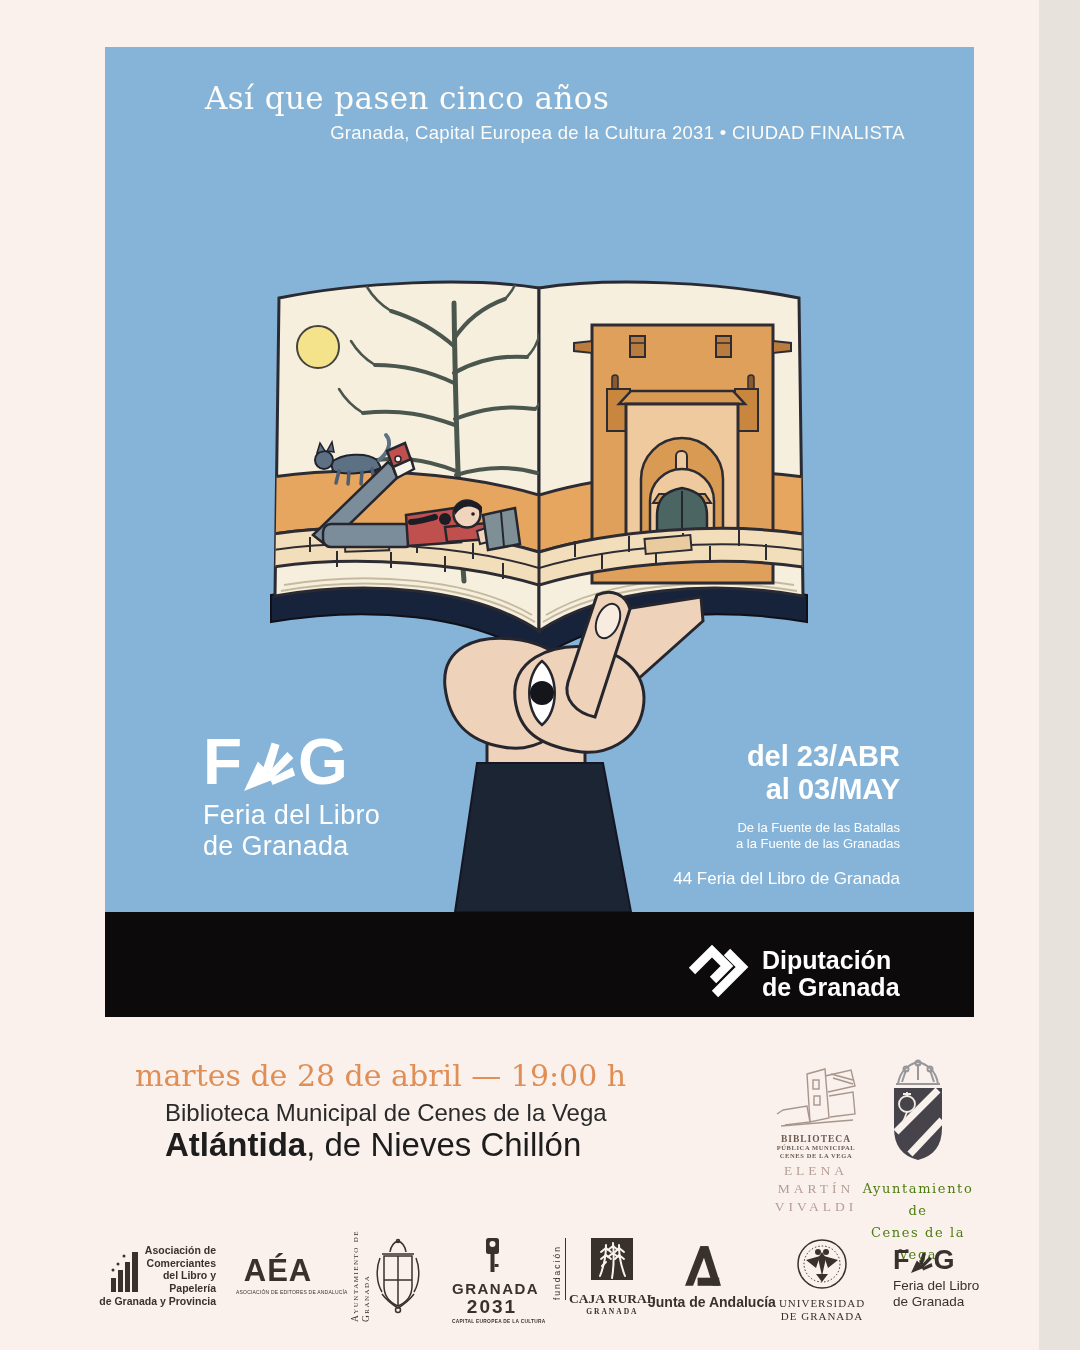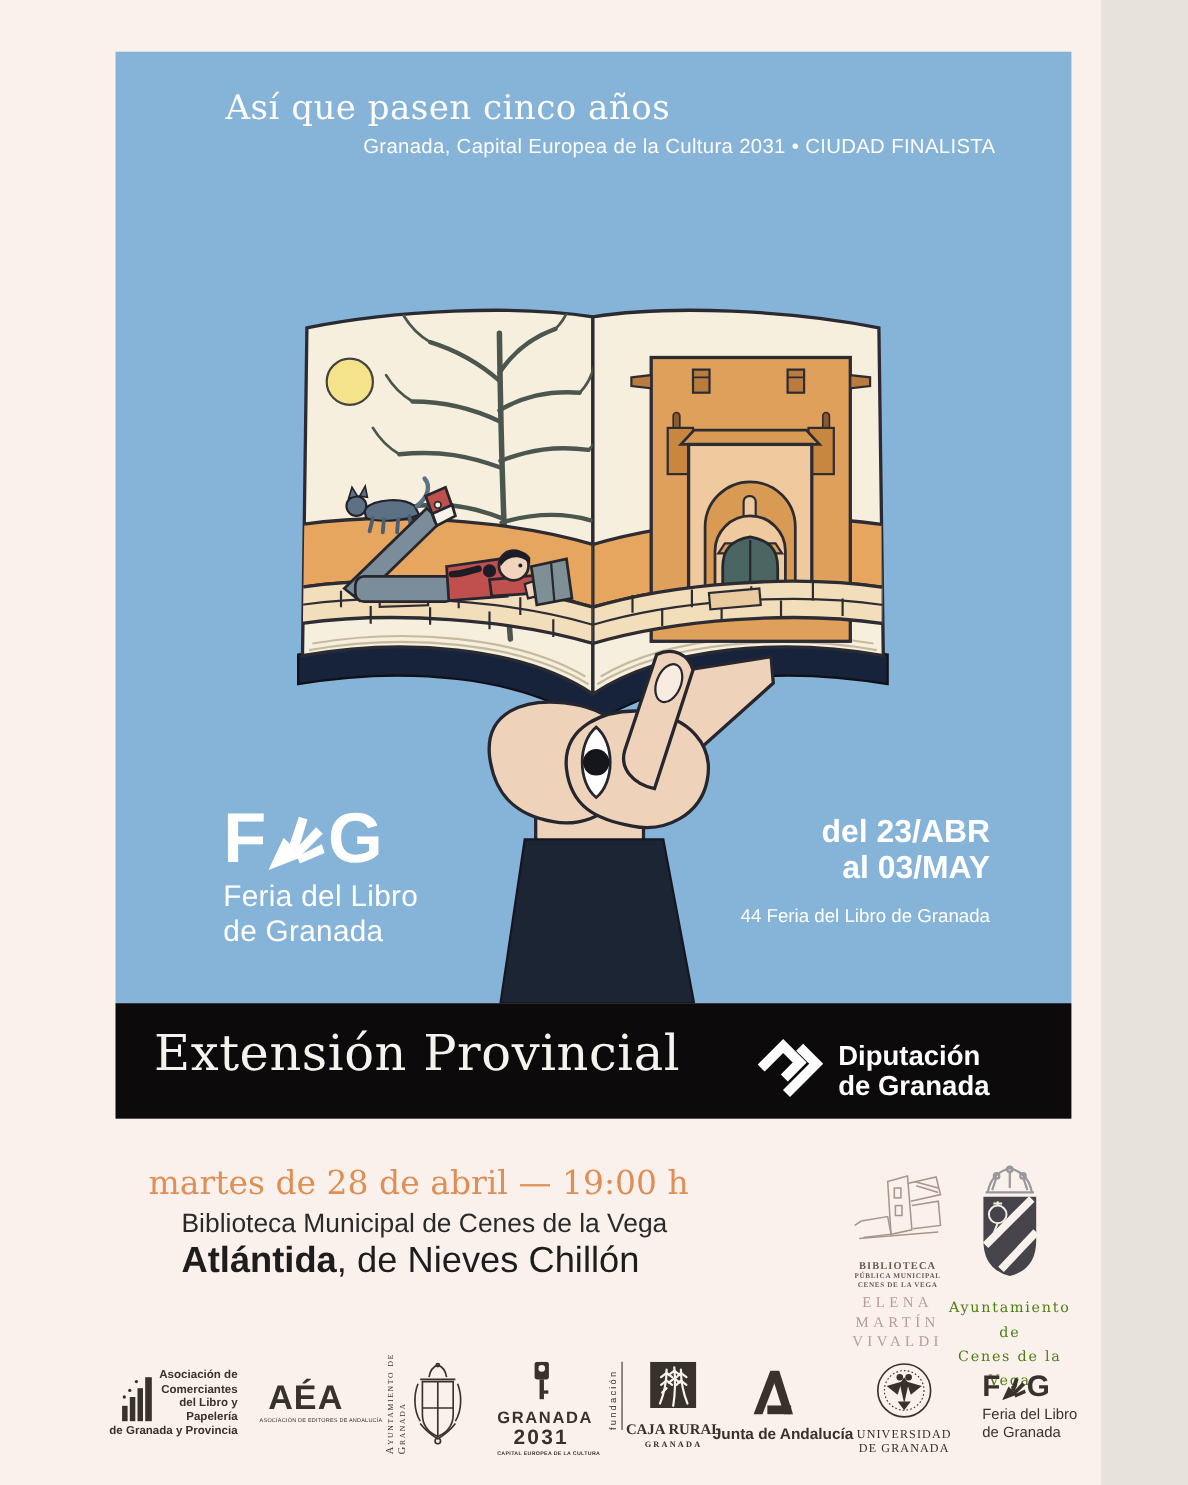--- a/index.html
+++ b/index.html
@@ -4,7 +4,7 @@
 <style>
   html,body{margin:0;padding:0;background:#e8e2dc;}
   .poster{position:relative;width:1001px;height:1350px;background:#faf1ec;overflow:hidden;
-          font-family:"Liberation Sans",sans-serif;}
+          font-family:"Liberation Sans",sans-serif;padding-left:38px;}
   .abs{position:absolute;}
   
   .panel{left:105px;top:47px;width:869px;height:865px;background:#86b4d8;}

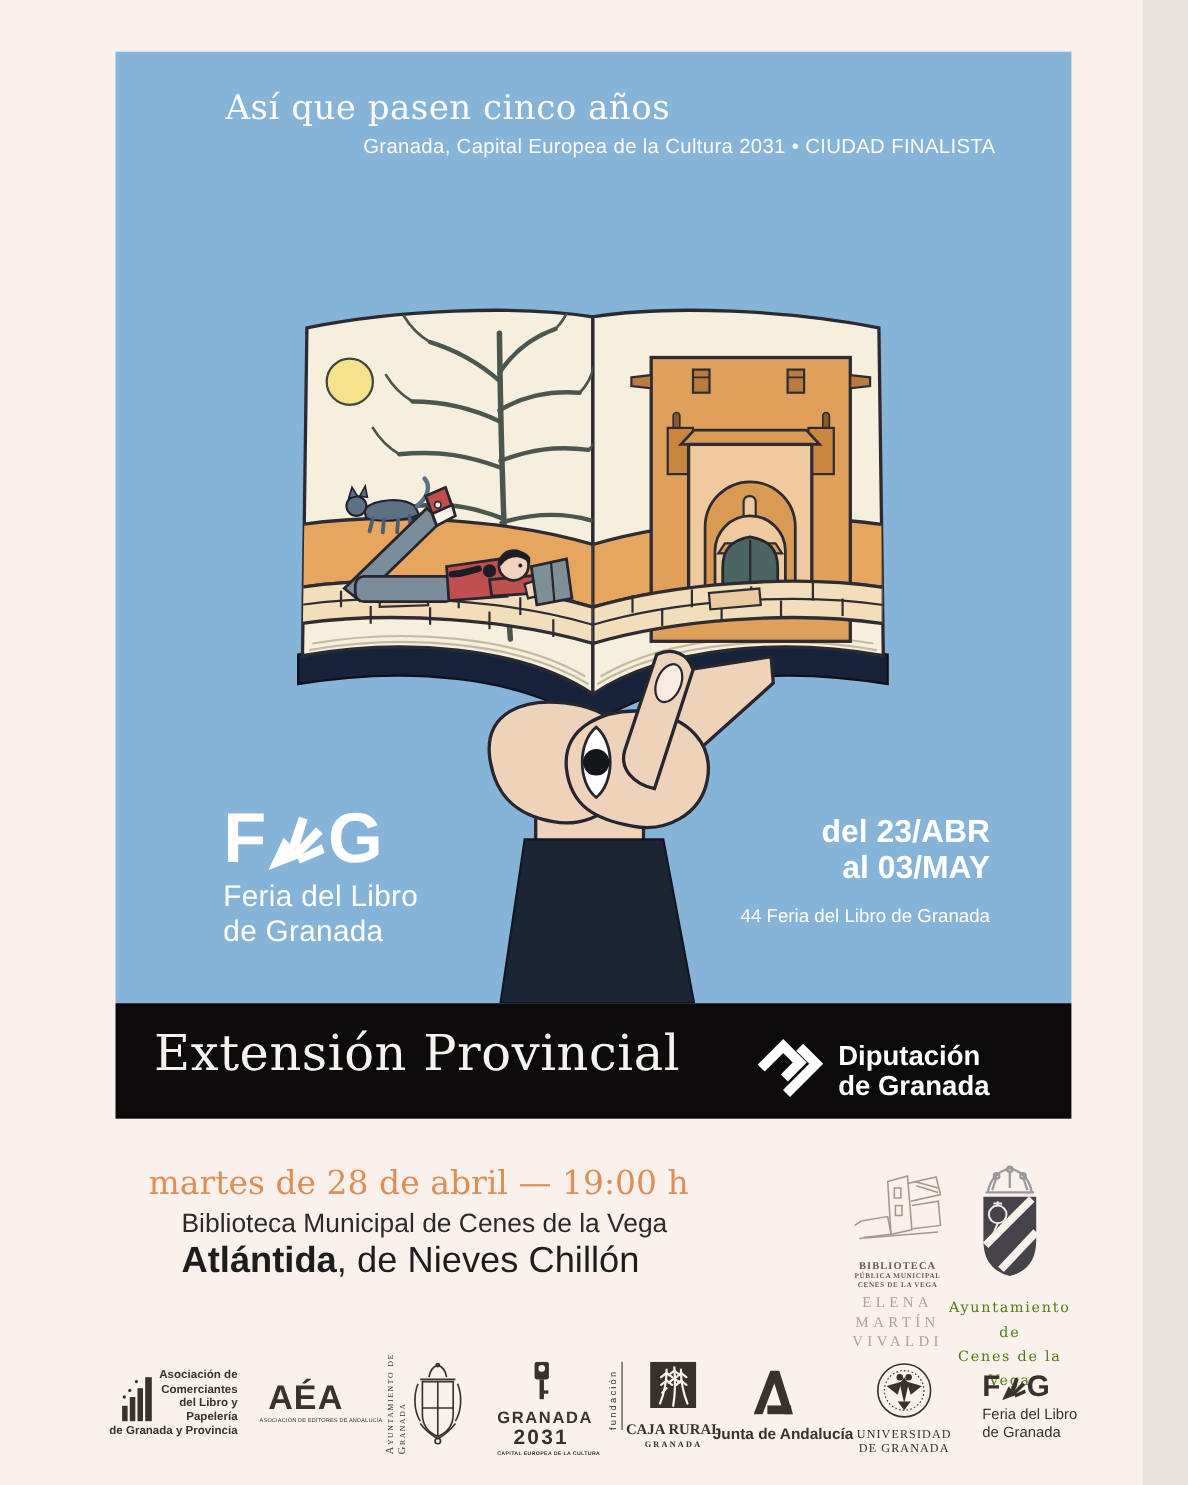--- a/index.html
+++ b/index.html
@@ -252,6 +252,10 @@
   <div class="abs dates">
     <div class="range">del 23/ABR</div>
     <div class="range">al 03/MAY</div>
+    <div class="route">
+      <div>De la Fuente de las Batallas</div>
+      <div>a la Fuente de las Granadas</div>
+    </div>
     <div class="edition">44 Feria del Libro de Granada</div>
   </div>
 

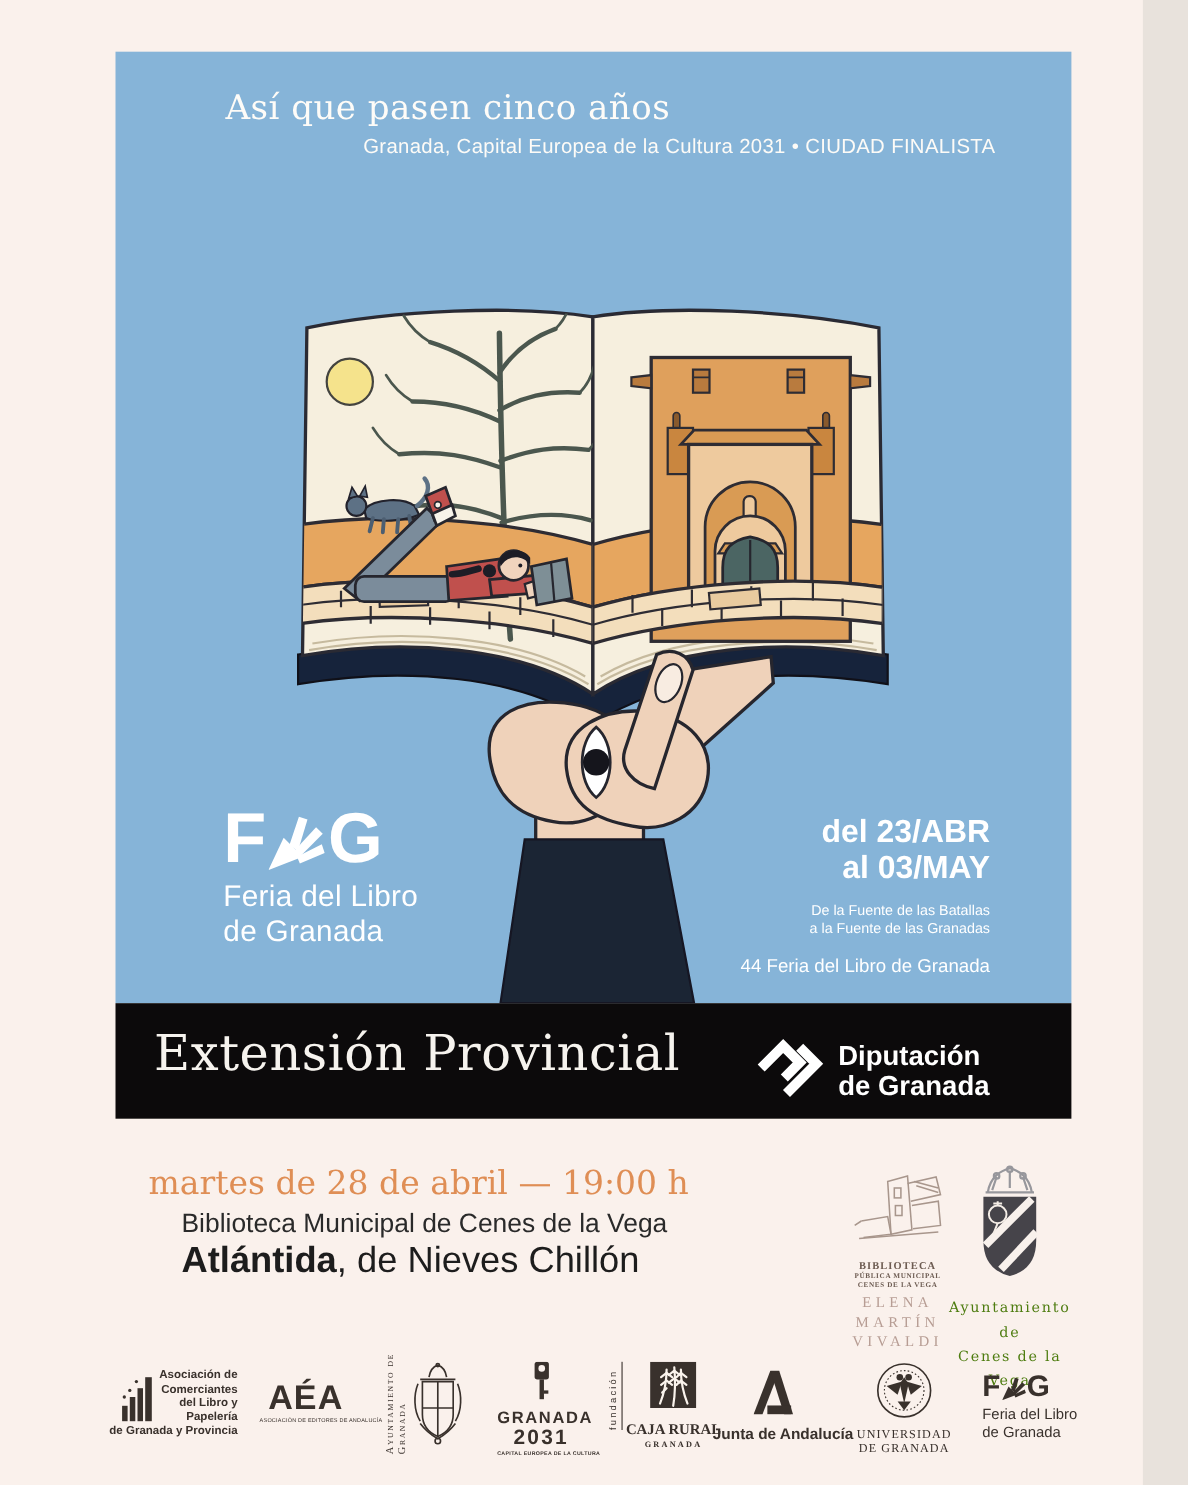--- a/index.html
+++ b/index.html
@@ -259,7 +259,6 @@
     <div class="edition">44 Feria del Libro de Granada</div>
   </div>
 
-  <div class="abs ext-title">Extensión Provincial</div>
   <div class="abs dip">
     <svg width="68" height="64" viewBox="0 0 68 64" fill="none" stroke="#ffffff" stroke-width="9" stroke-linejoin="miter">
       <path d="M10,34 L30,14 L45,29 L31,43"></path>

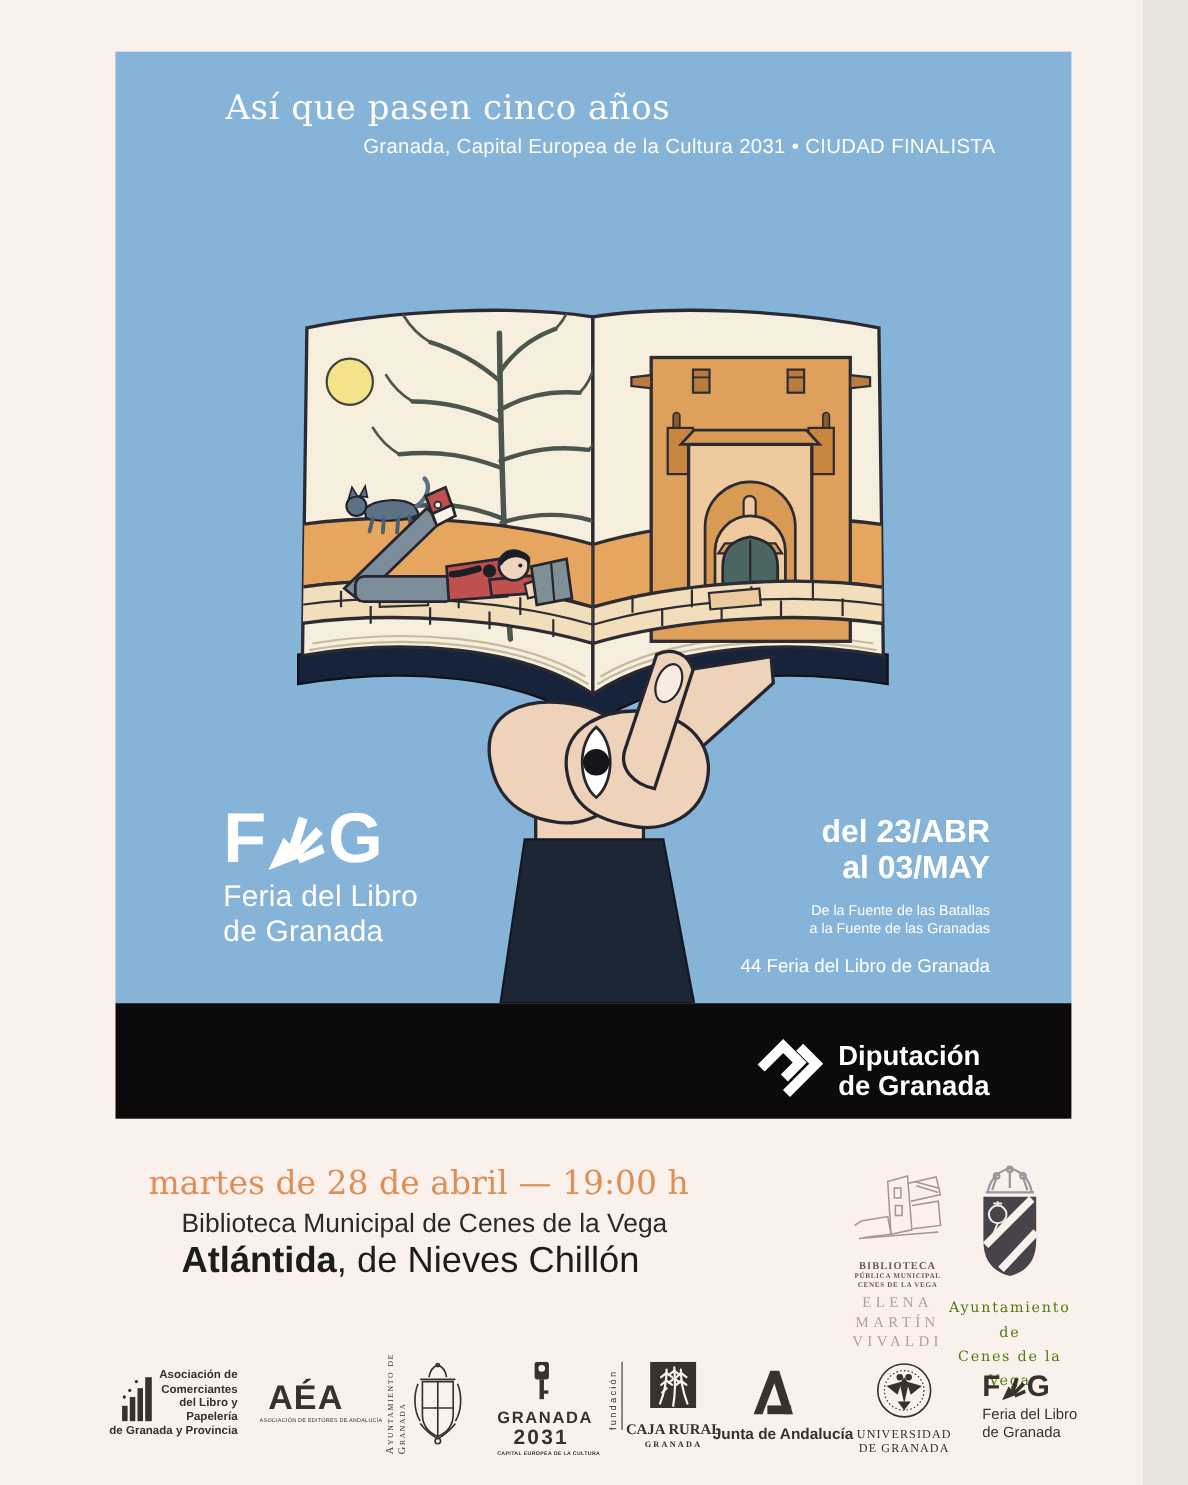--- a/index.html
+++ b/index.html
@@ -36,7 +36,7 @@
   .work b{font-weight:700;}
   
   .lib{left:760px;top:1066px;width:112px;text-align:center;color:#6d5c52;}
-  .lib .l-big{font-family:"Liberation Serif",serif;font-weight:700;font-size:9.5px;letter-spacing:1px;margin-top:14px;}
+  .lib .l-big{font-family:"Liberation Serif",serif;font-weight:700;font-size:9.5px;letter-spacing:1px;margin-top:2px;}
   .lib .l-sm{font-family:"Liberation Serif",serif;font-weight:700;font-size:6.5px;letter-spacing:.6px;line-height:8px;}
   .lib .l-name{font-family:"Liberation Serif",serif;font-size:13.5px;letter-spacing:4px;line-height:15px;color:#b79d94;margin-top:3px;}
   .council{left:858px;top:1058px;width:120px;text-align:center;color:#4d7c0f;}

